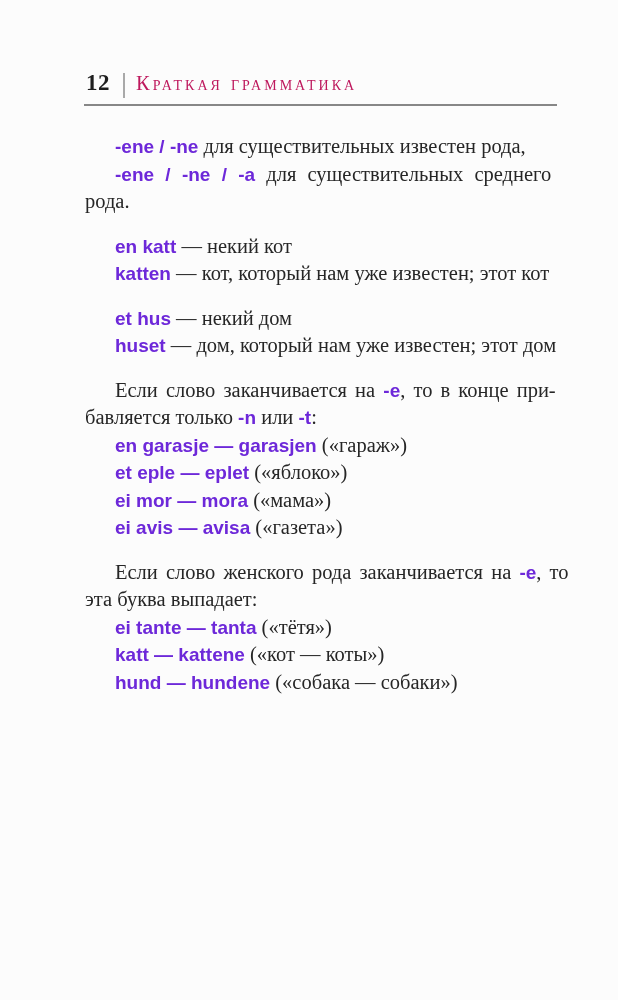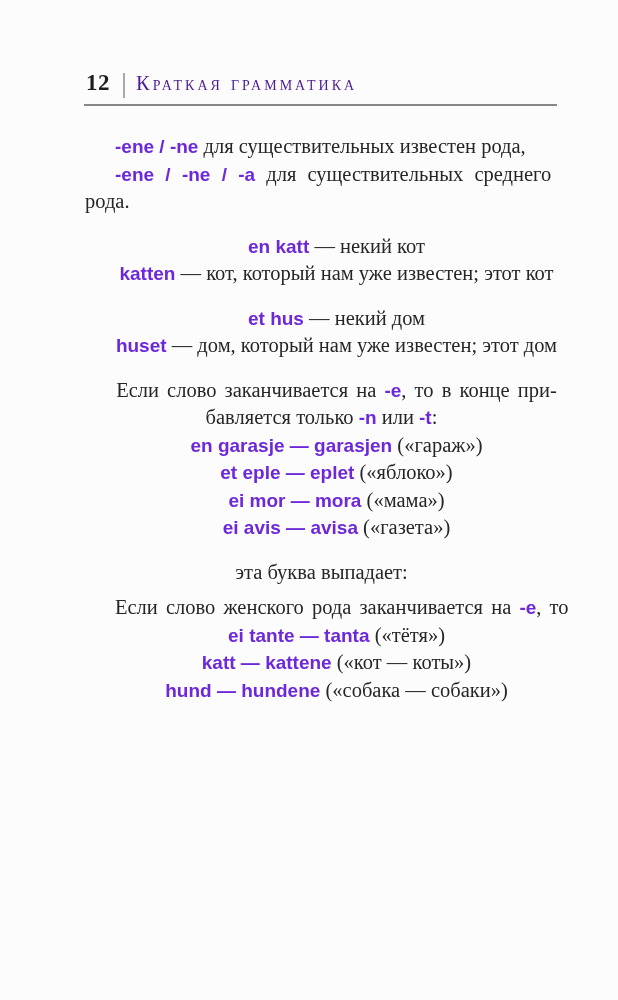--- a/index.html
+++ b/index.html
@@ -42,7 +42,7 @@
     font-variant: small-caps;
     font-size: 20.5px;
     letter-spacing: 3px;
-    color: #4c1d95;
+    color: #be185d;
   }
   .rule {
     position: absolute;

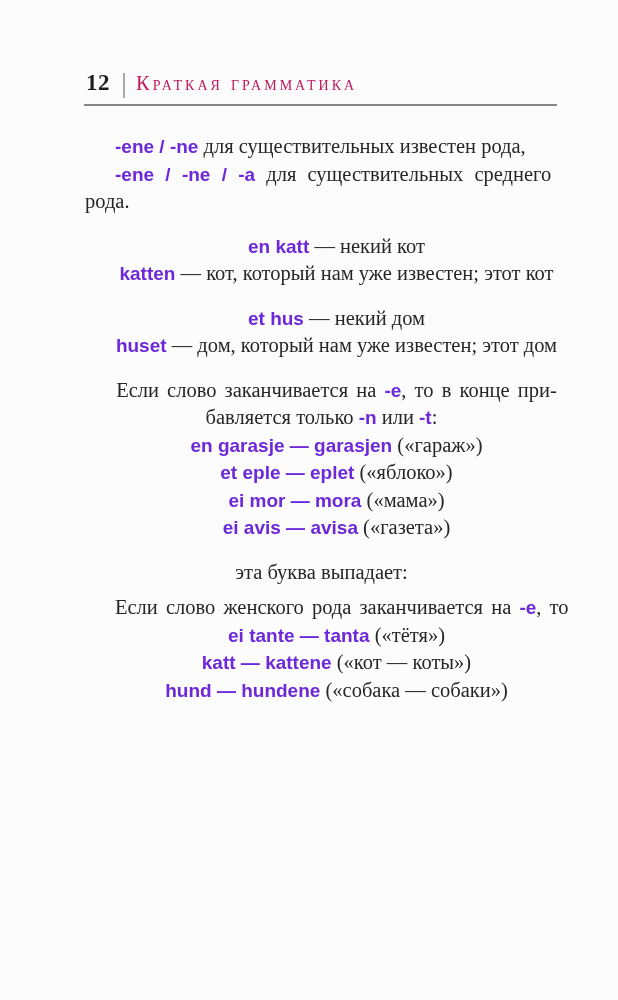--- a/index.html
+++ b/index.html
@@ -56,7 +56,7 @@
     top: 133px; left: 85px;
     width: 473px;
   }
-  .block + .block { margin-top: 17px; text-align: center; }
+  .block + .block { margin-top: 17px; }
   .line {
     line-height: 27.5px;
     font-size: 20.5px;

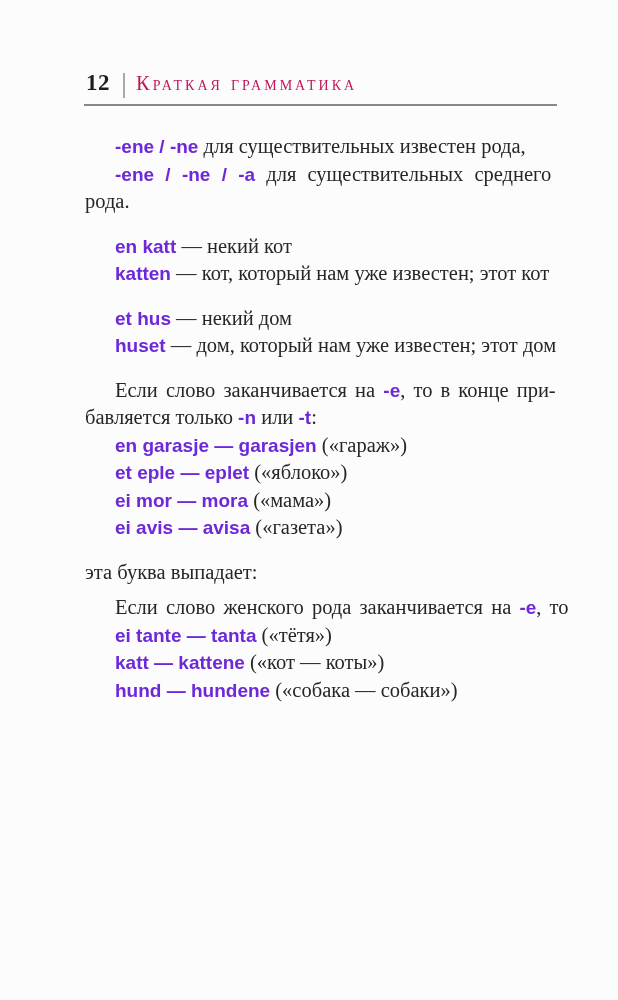--- a/index.html
+++ b/index.html
@@ -116,8 +116,8 @@
     </div>
 
     <div class="block">
+      <div class="line ind ws-sm"><span>Если слово женского рода заканчивается на </span><span class="b">-e</span><span>, то</span></div>
       <div class="line"><span>эта буква выпадает:</span></div>
-      <div class="line ind ws-sm"><span>Если слово женского рода заканчивается на </span><span class="b">-e</span><span>, то</span></div>
       <div class="line ind"><span class="b">ei tante — tanta</span><span> («тётя»)</span></div>
       <div class="line ind"><span class="b">katt — kattene</span><span> («кот — коты»)</span></div>
       <div class="line ind"><span class="b">hund — hundene</span><span> («собака — собаки»)</span></div>

